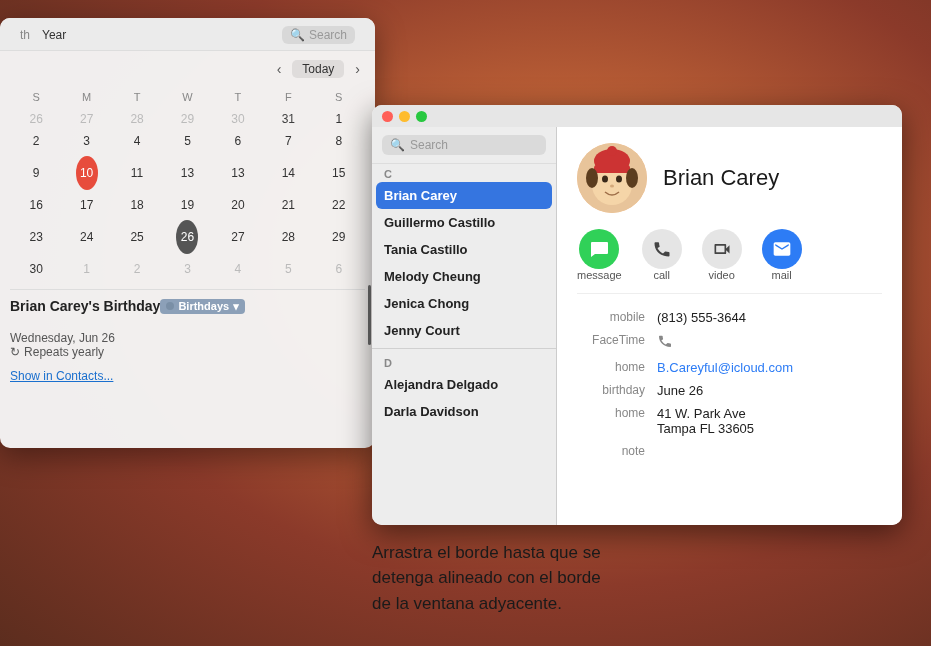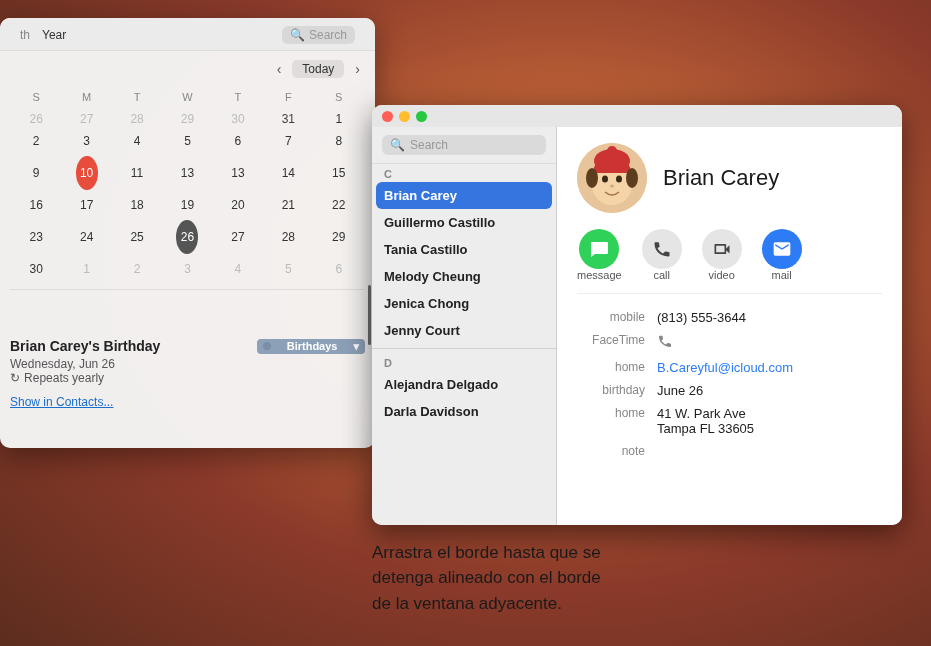--- a/index.html
+++ b/index.html
@@ -111,8 +111,6 @@
       color: #222;
       display: flex;
       align-items: center;
-      justify-content: space-between;
-      margin-top: 40px;
     }
     .event-badge {
       background: #8ca0b8;

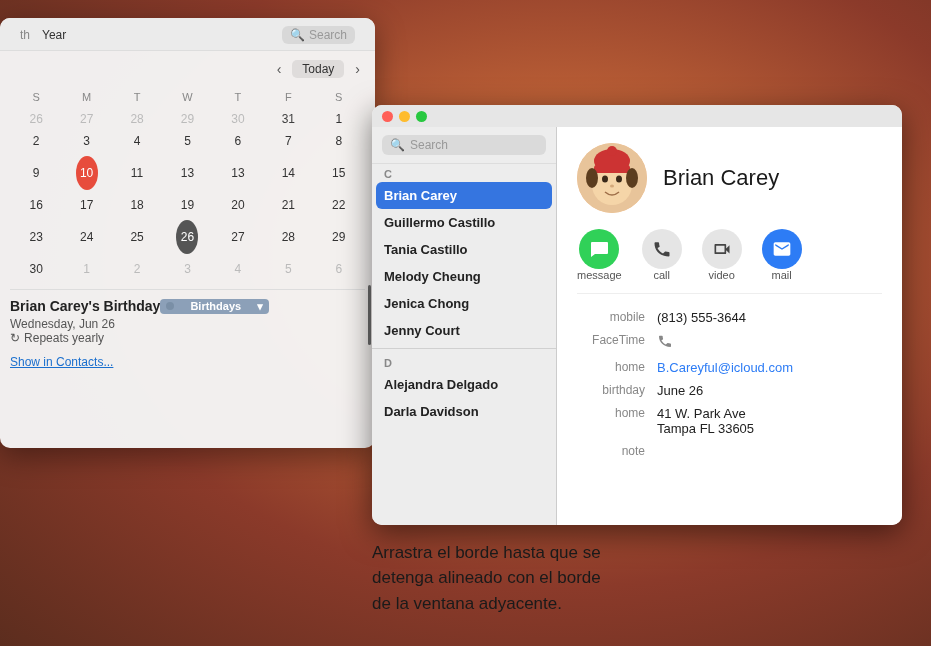--- a/index.html
+++ b/index.html
@@ -120,7 +120,7 @@
       padding: 1px 6px;
       display: flex;
       align-items: center;
-      gap: 16px;
+      gap: 4px;
     }
     .event-date { font-size: 12px; color: #555; margin-top: 3px; }
     .event-repeat { font-size: 12px; color: #555; display: flex; align-items: center; gap: 4px; }

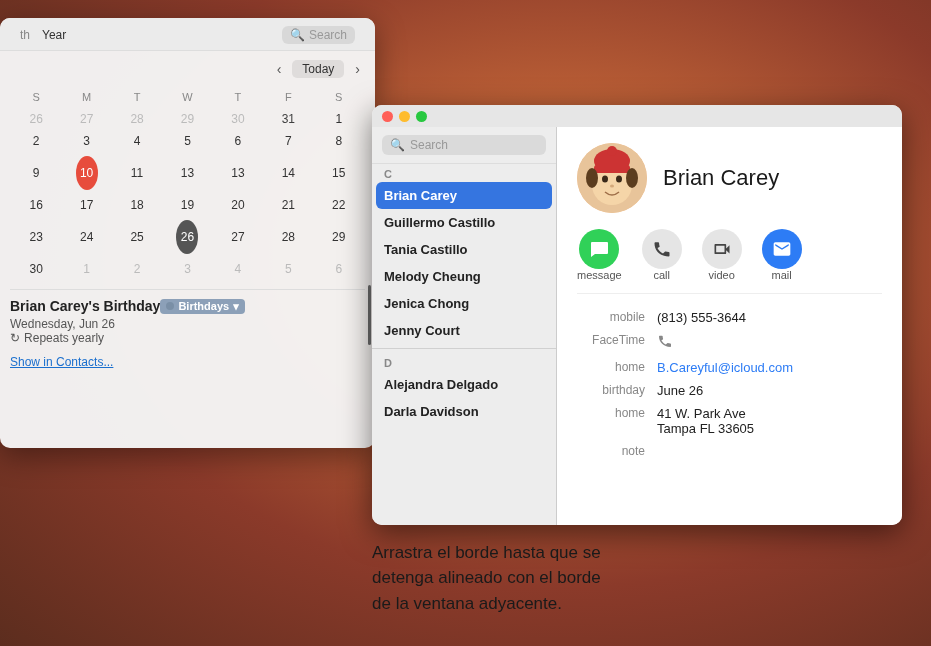--- a/index.html
+++ b/index.html
@@ -122,7 +122,7 @@
       align-items: center;
       gap: 4px;
     }
-    .event-date { font-size: 12px; color: #555; margin-top: 3px; }
+    .event-date { font-size: 12px; color: #555; margin-top: 17px; }
     .event-repeat { font-size: 12px; color: #555; display: flex; align-items: center; gap: 4px; }
     .show-contacts-link {
       font-size: 12px;

